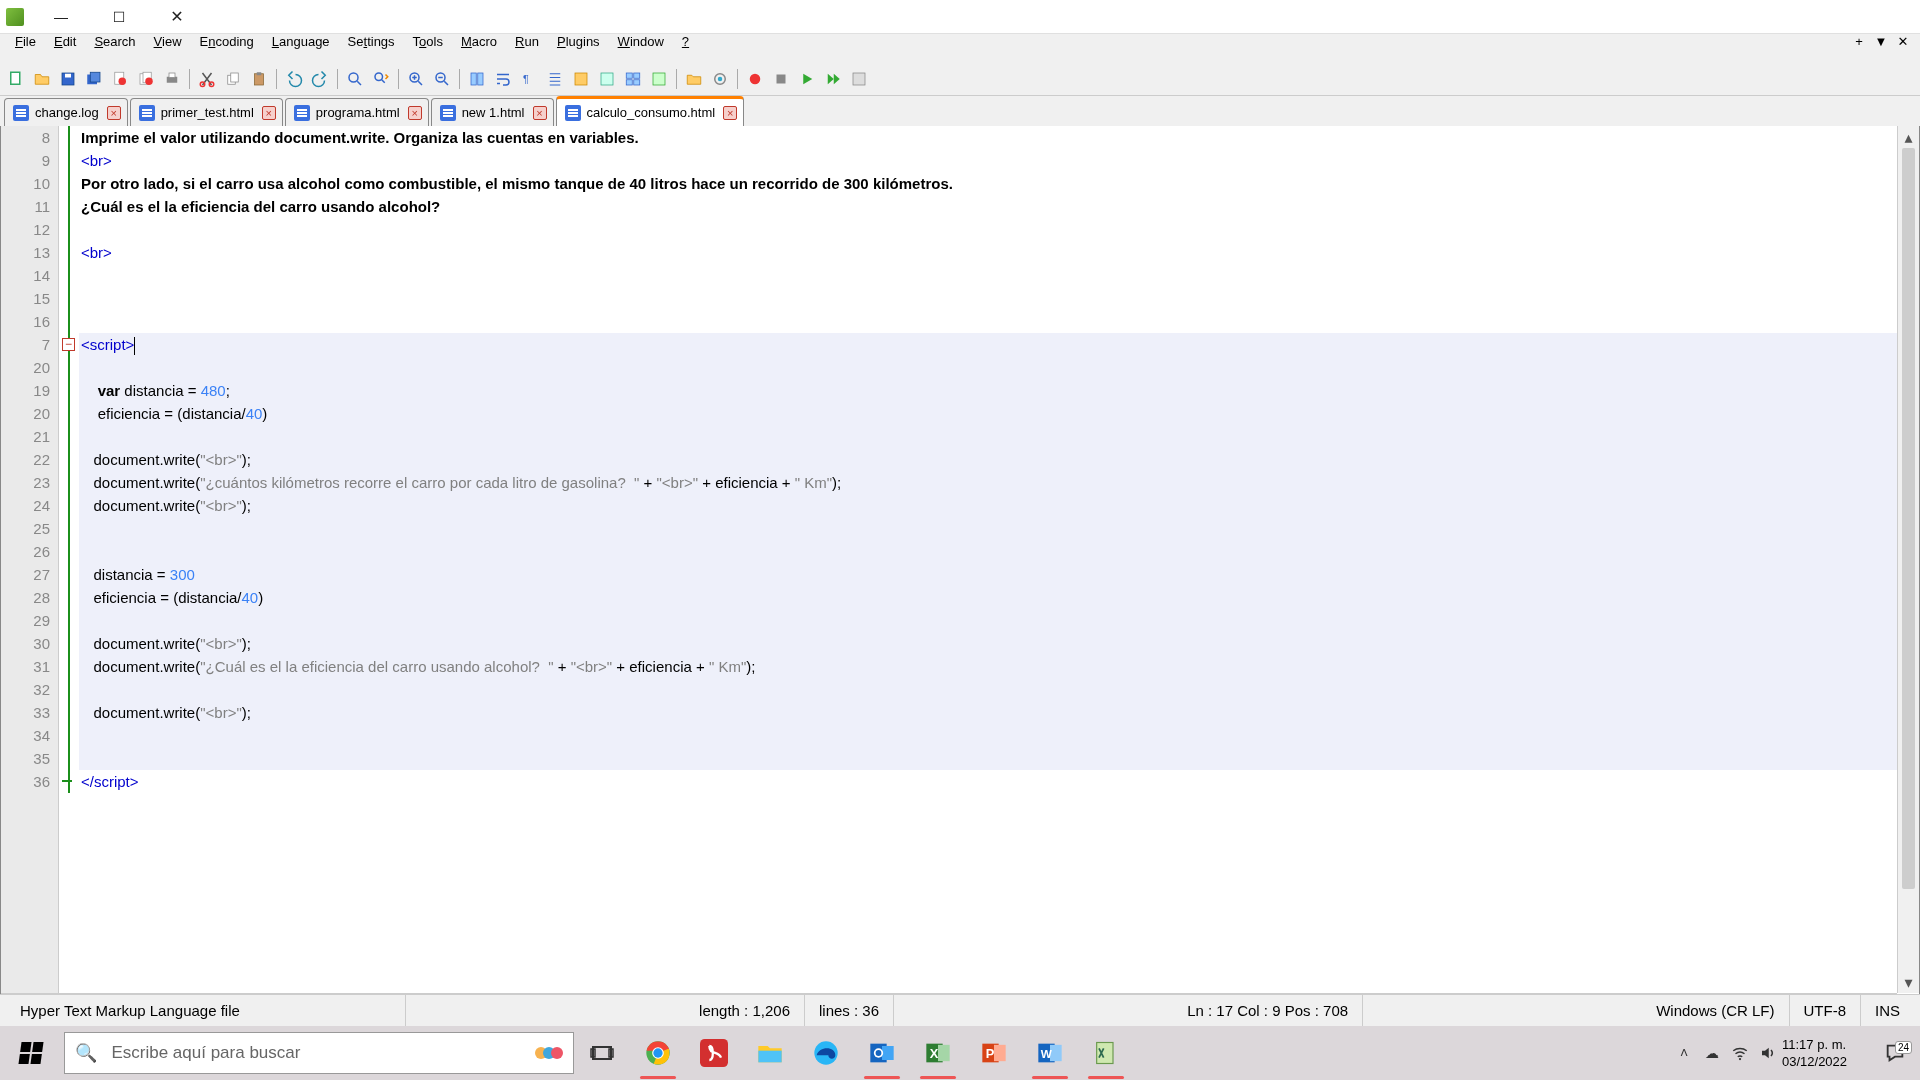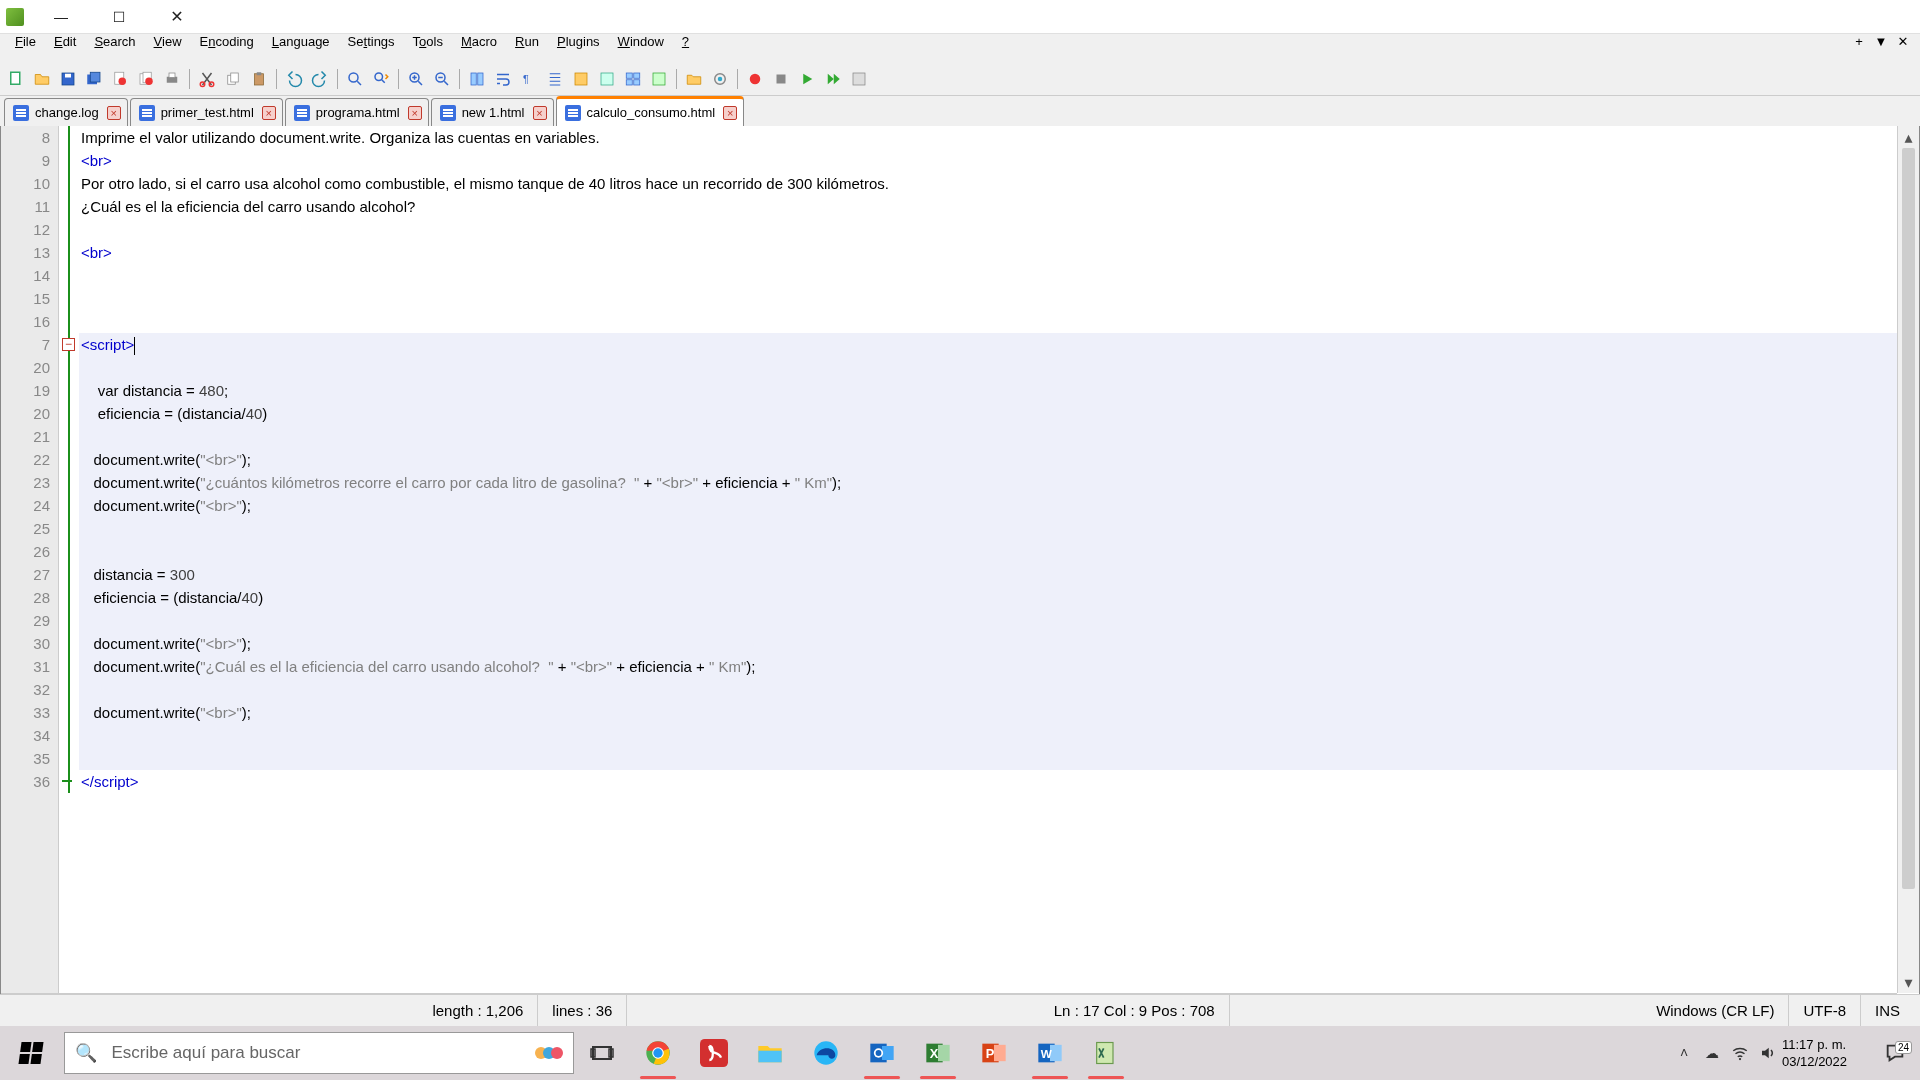--- a/index.html
+++ b/index.html
@@ -49,7 +49,7 @@
 
 
 .kw-blue { color: #0000cd; }
-.kw-bold { font-weight: normal; color:#000; }
+.kw-bold { font-weight: bold; color:#000; }
 .num { color: #404040; text-align: right; }
 .str { color: #808080; }
 .dflt { color: #000; }

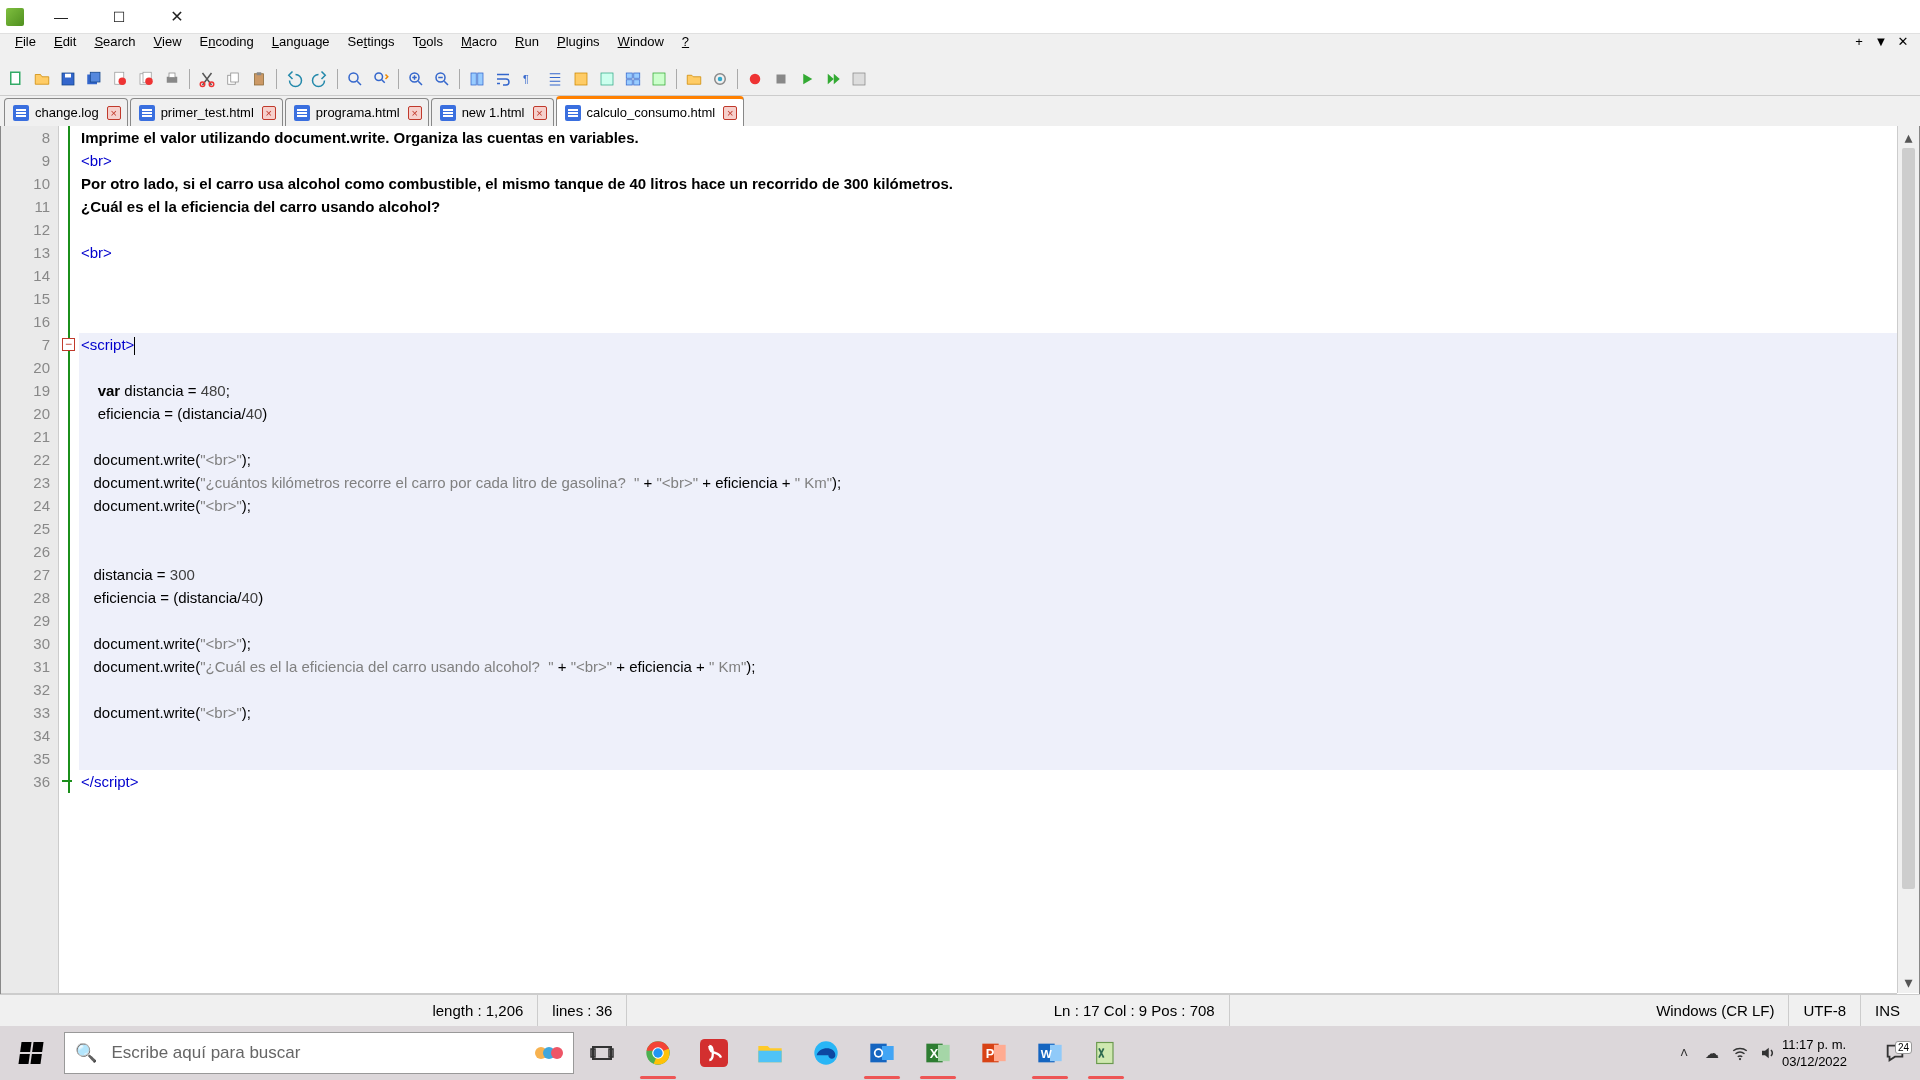--- a/index.html
+++ b/index.html
@@ -50,7 +50,7 @@
 
 .kw-blue { color: #0000cd; }
 .kw-bold { font-weight: bold; color:#000; }
-.num { color: #404040; text-align: right; }
+.num { color: #3b82f6; text-align: right; }
 .str { color: #808080; }
 .dflt { color: #000; }
 

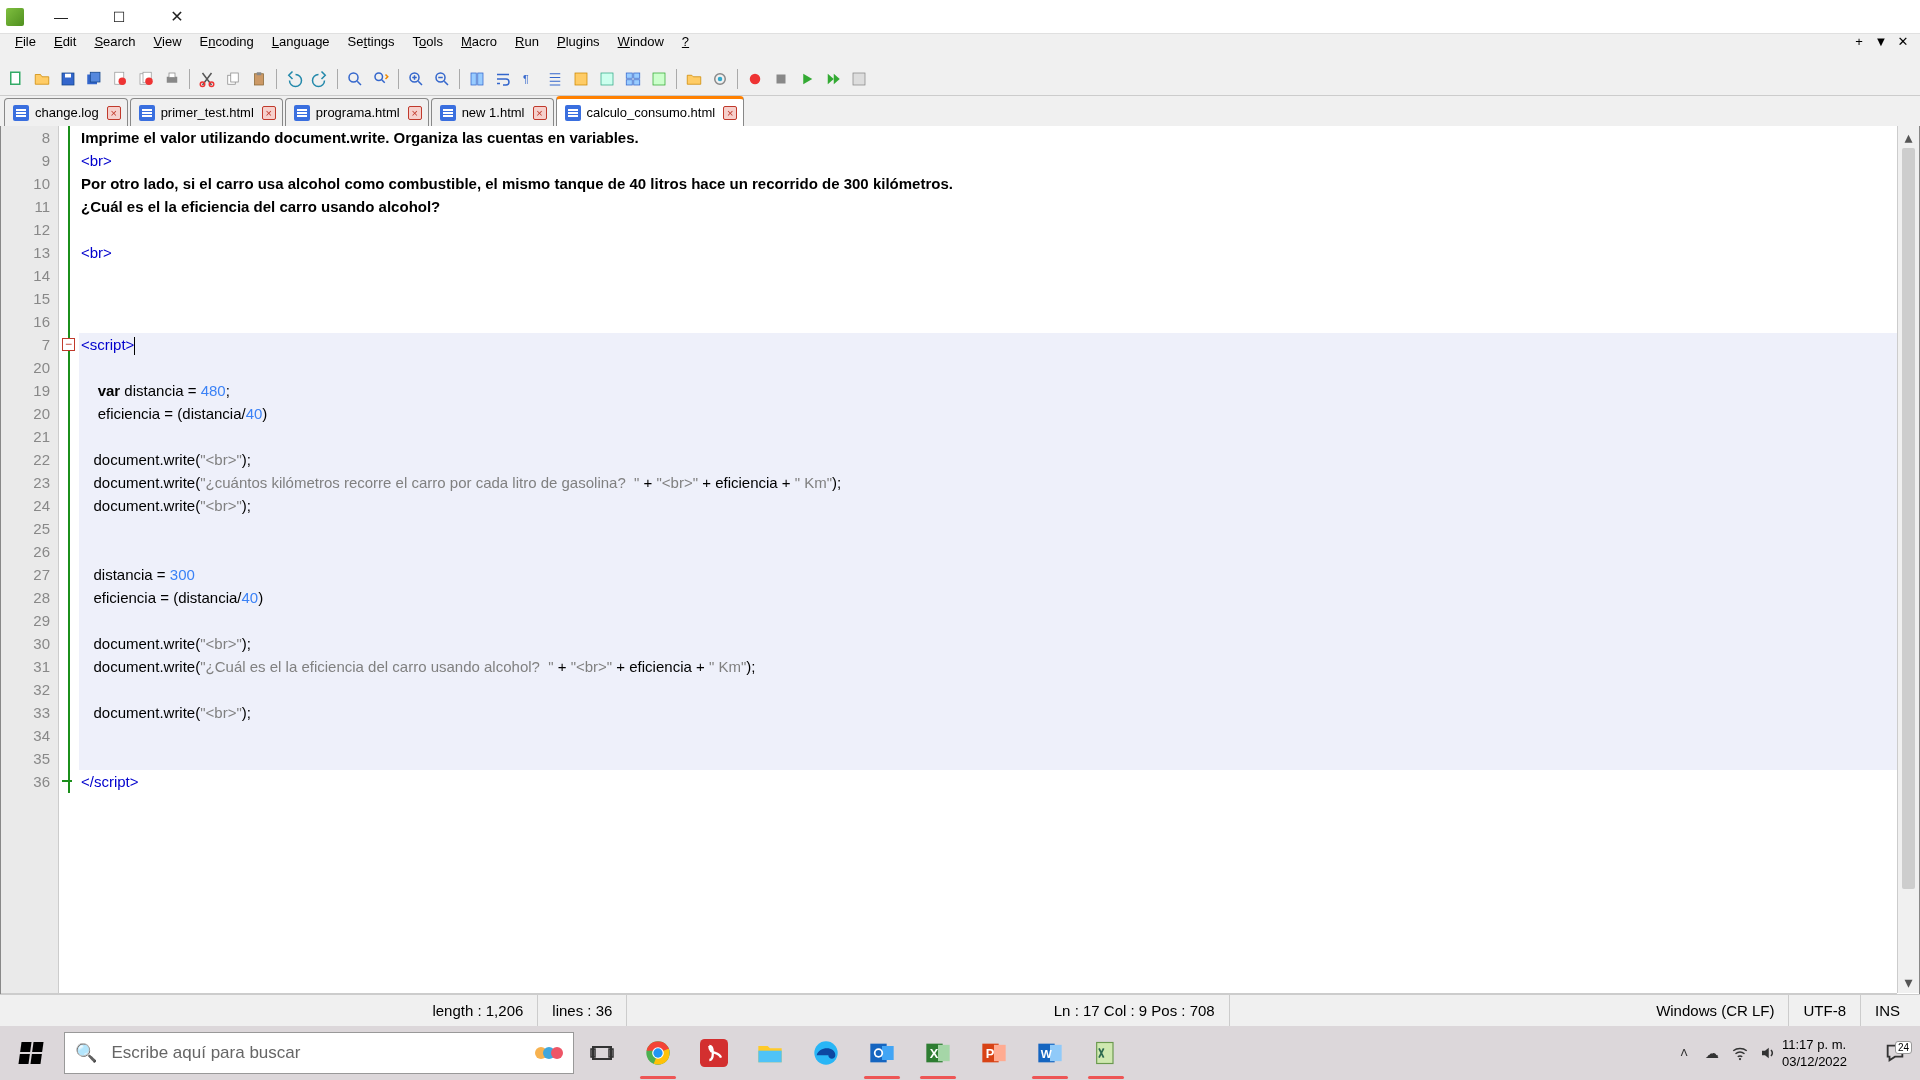--- a/index.html
+++ b/index.html
@@ -378,6 +378,7 @@
 </div>
 
 <div class="statusbar">
+  <div class="cell" style="min-width:400px;border-right:1px solid #ccc;">Hyper Text Markup Language file</div>
   <div class="grow"></div>
   <div class="cell">length : 1,206</div>
   <div class="cell">lines : 36</div>

